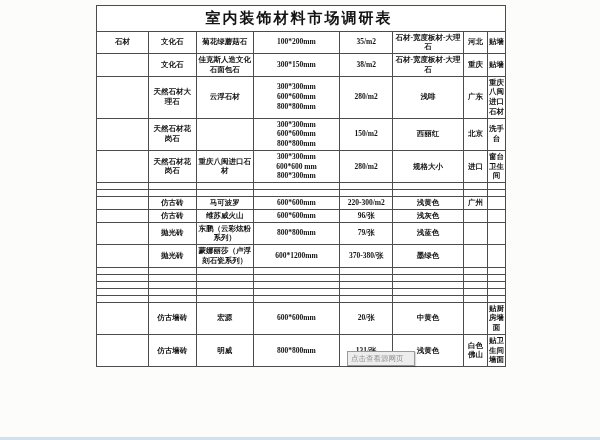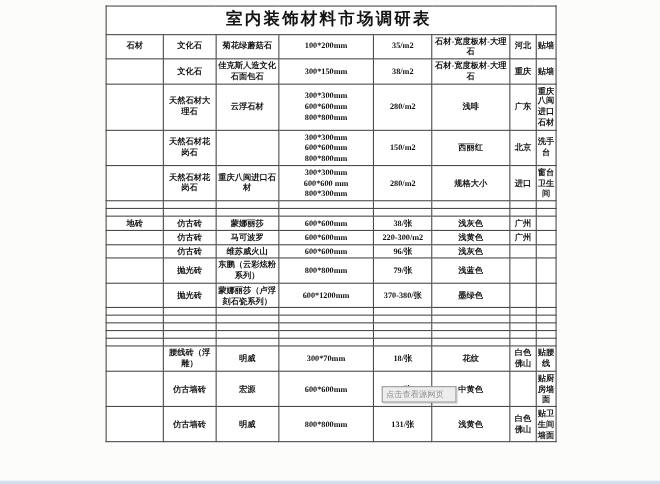--- a/index.html
+++ b/index.html
@@ -150,16 +150,6 @@
           <td></td>
         </tr>
         <tr>
-          <td>地砖</td>
-          <td>仿古砖</td>
-          <td>蒙娜丽莎</td>
-          <td>600*600mm</td>
-          <td>38/张</td>
-          <td>浅灰色</td>
-          <td>广州</td>
-          <td></td>
-        </tr>
-        <tr>
           <td></td>
           <td>仿古砖</td>
           <td>马可波罗</td>

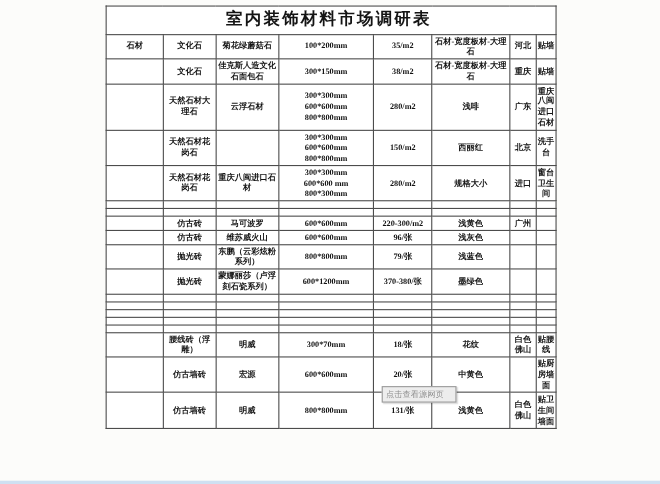--- a/index.html
+++ b/index.html
@@ -241,16 +241,6 @@
         </tr>
         <tr>
           <td></td>
-          <td>腰线砖（浮雕）</td>
-          <td>明威</td>
-          <td>300*70mm</td>
-          <td>18/张</td>
-          <td>花纹</td>
-          <td>白色佛山</td>
-          <td>贴腰线</td>
-        </tr>
-        <tr>
-          <td></td>
           <td>仿古墙砖</td>
           <td>宏源</td>
           <td>600*600mm</td>

